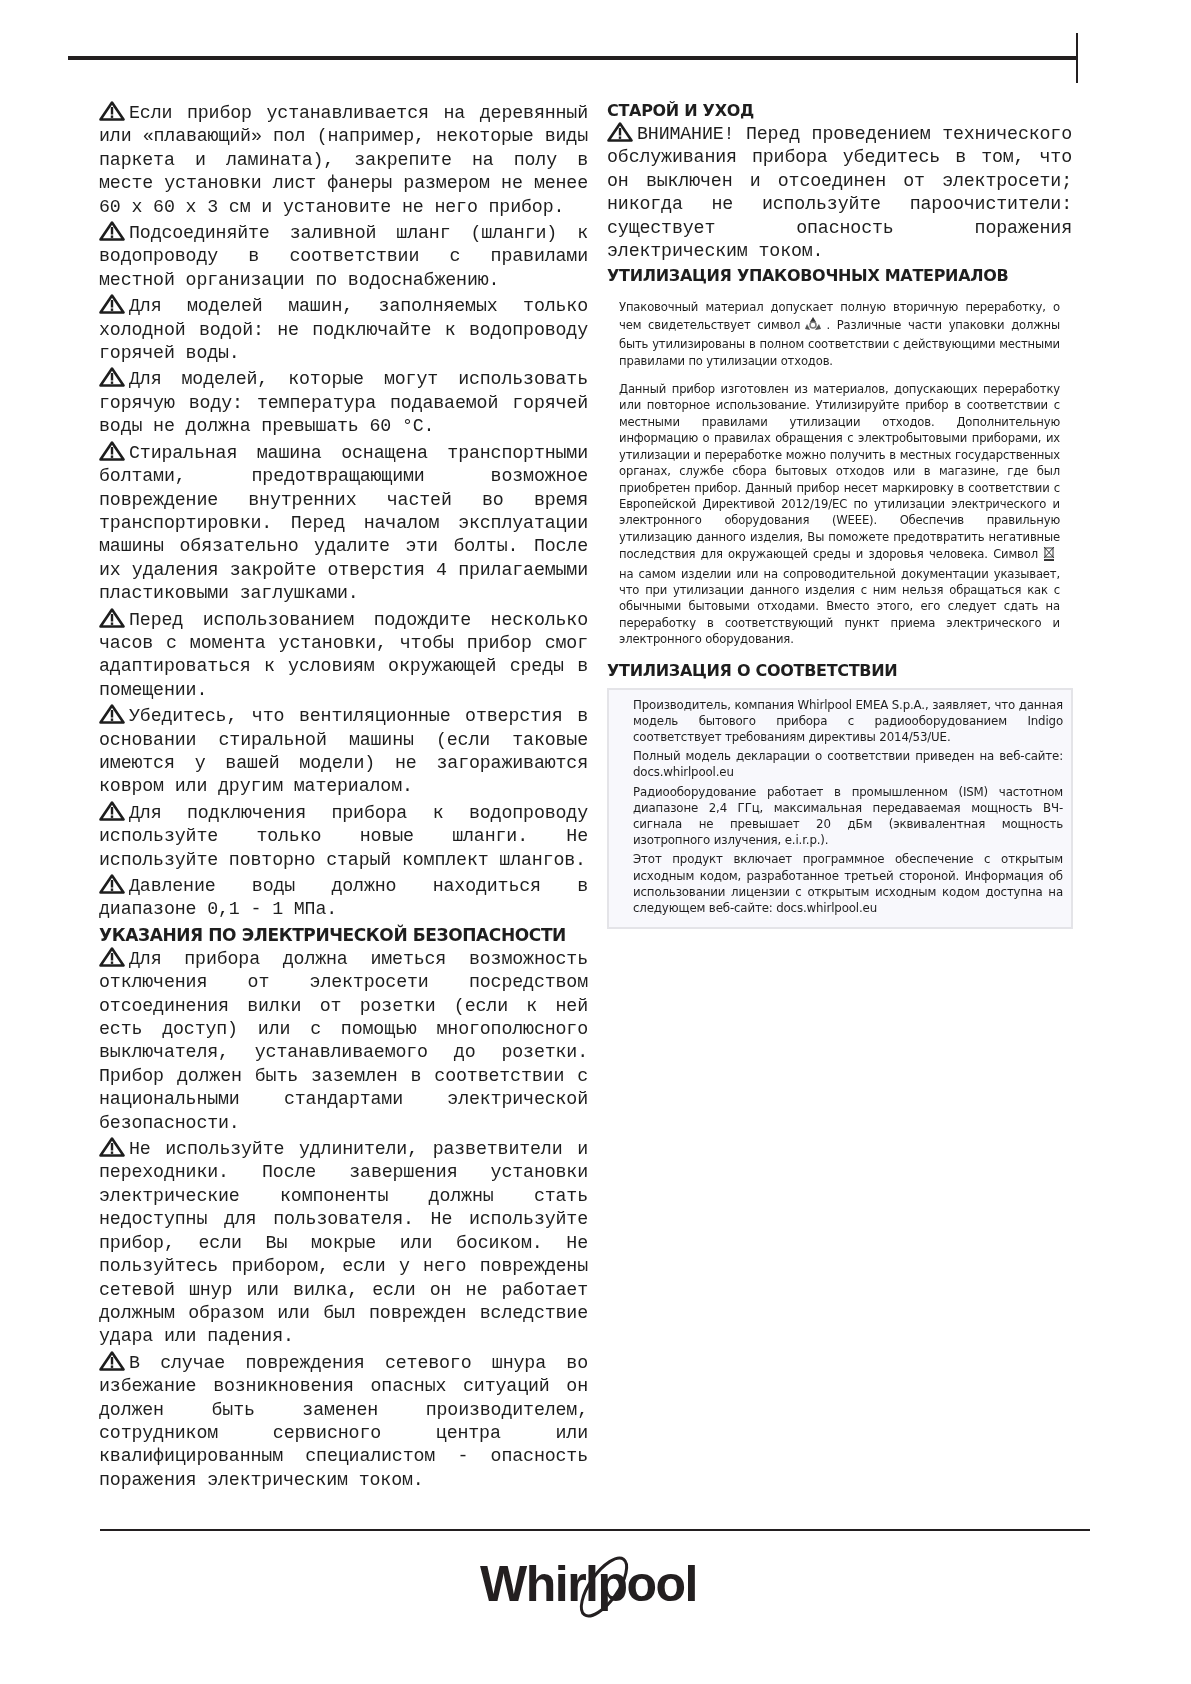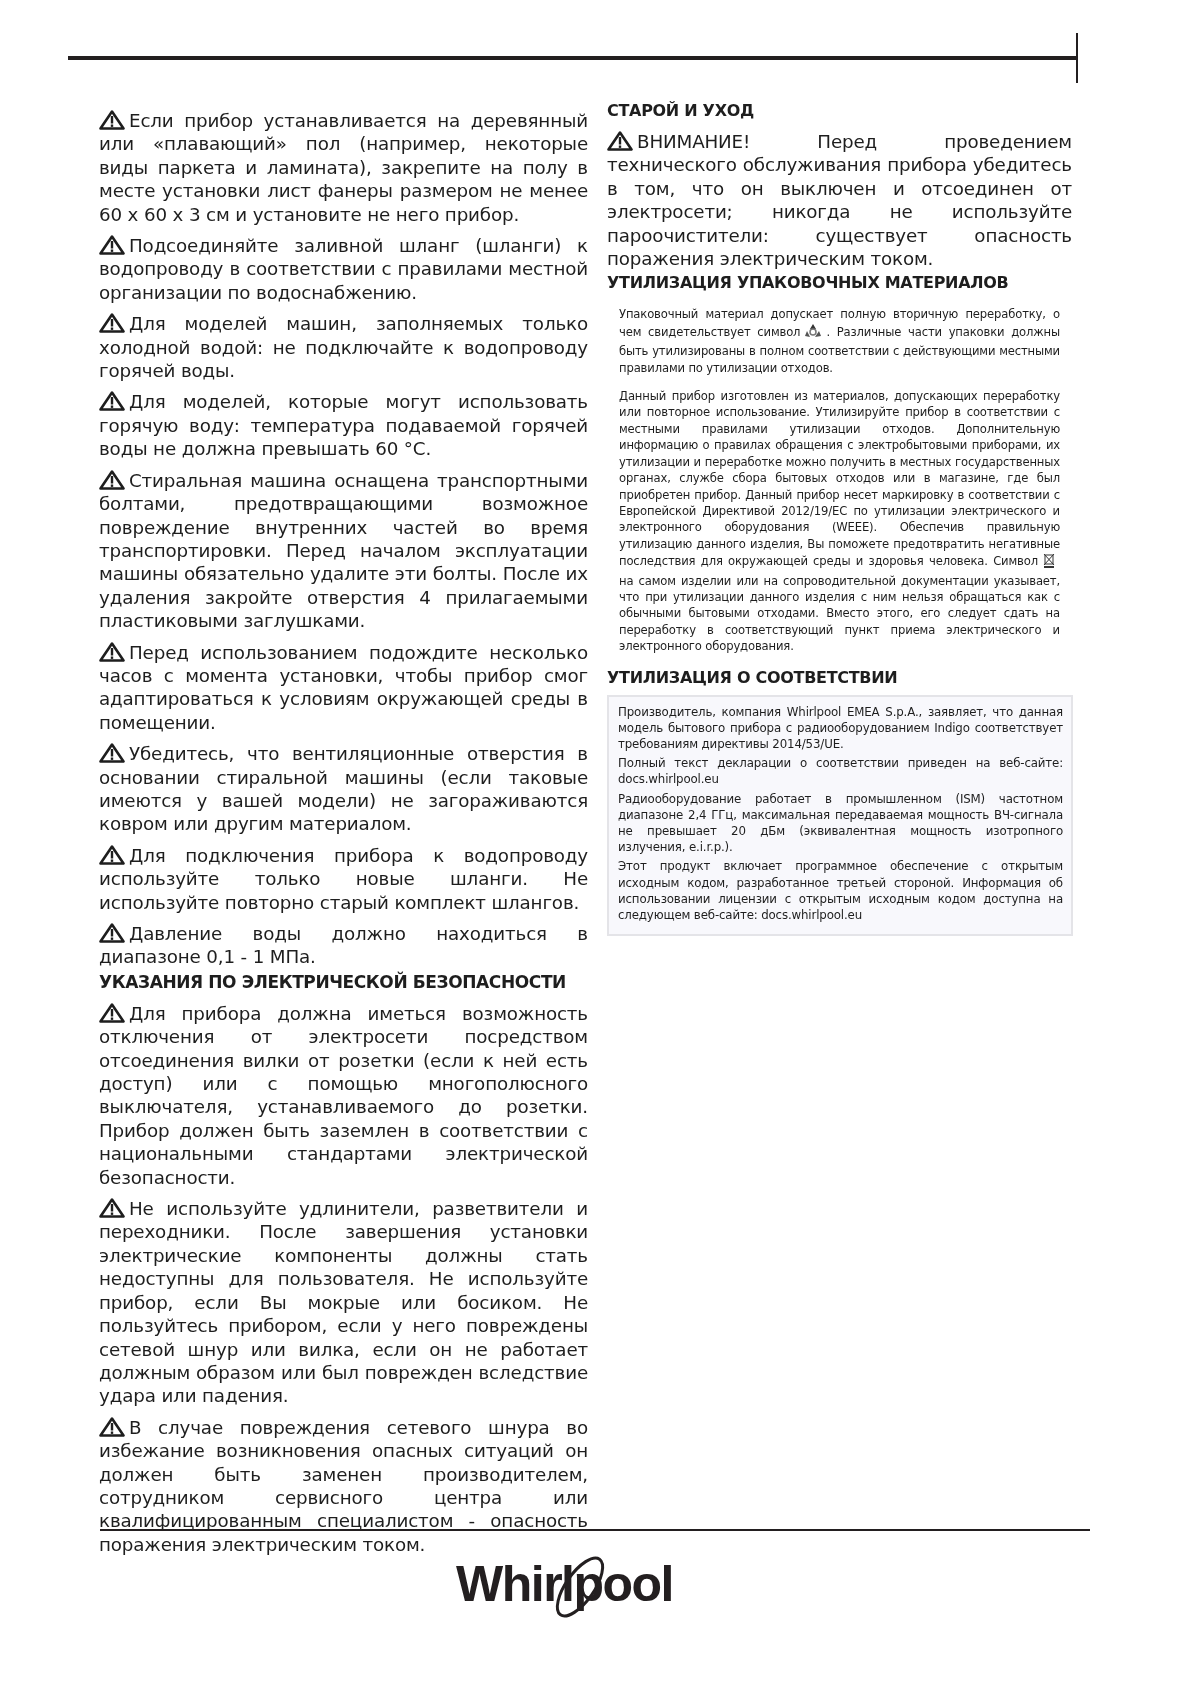--- a/index.html
+++ b/index.html
@@ -55,8 +55,9 @@
       font-size: 18.3px;
       line-height: 23.4px;
       text-align: justify;
-      margin: 8px 0 2px 0;
+      margin: 0 0 2px 0;
       letter-spacing: -0.15px;
+      font-family: Liberation Mono, monospace;
     }
     .heading-lg {
       font-weight: bold;

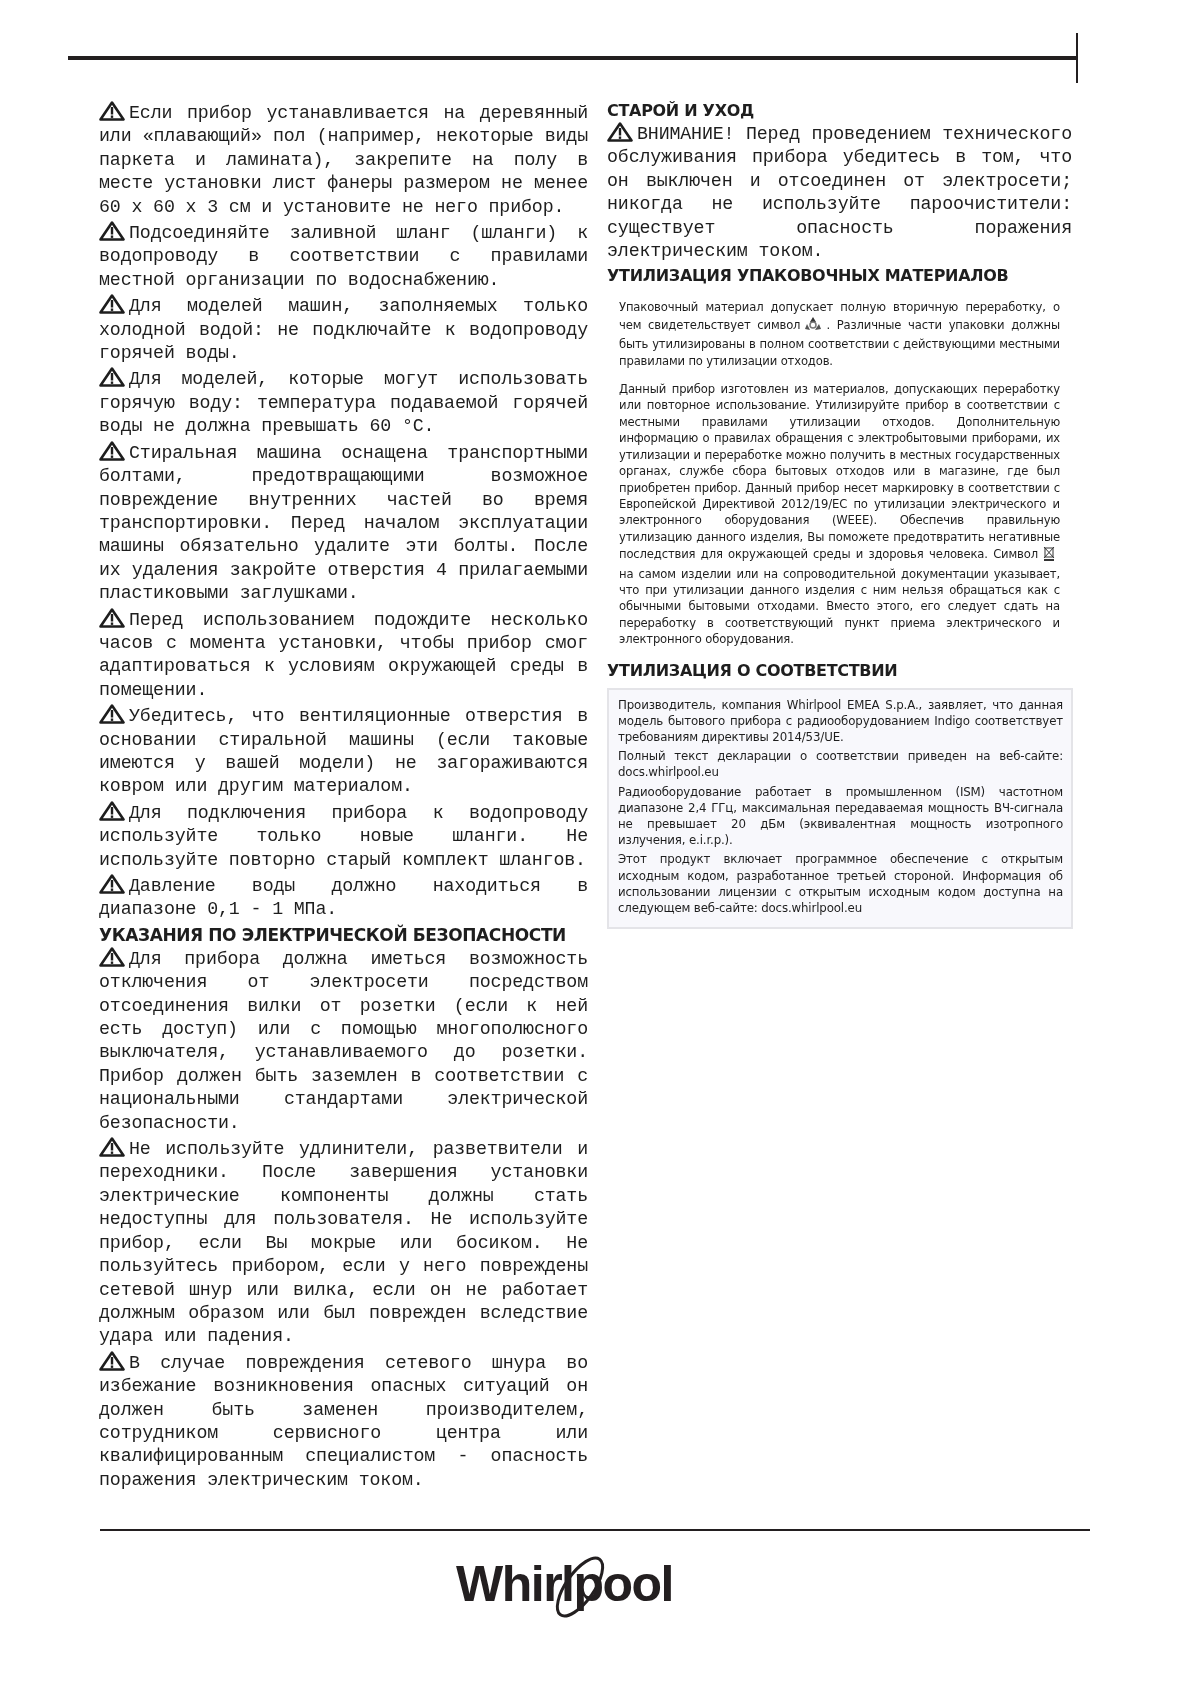--- a/index.html
+++ b/index.html
@@ -106,7 +106,7 @@
       font-size: 11.8px;
       line-height: 16.2px;
       text-align: justify;
-      margin: 0 0 3px 0;
+      margin: 0 0 3px 15px;
       letter-spacing: -0.15px;
     }
     .logo {

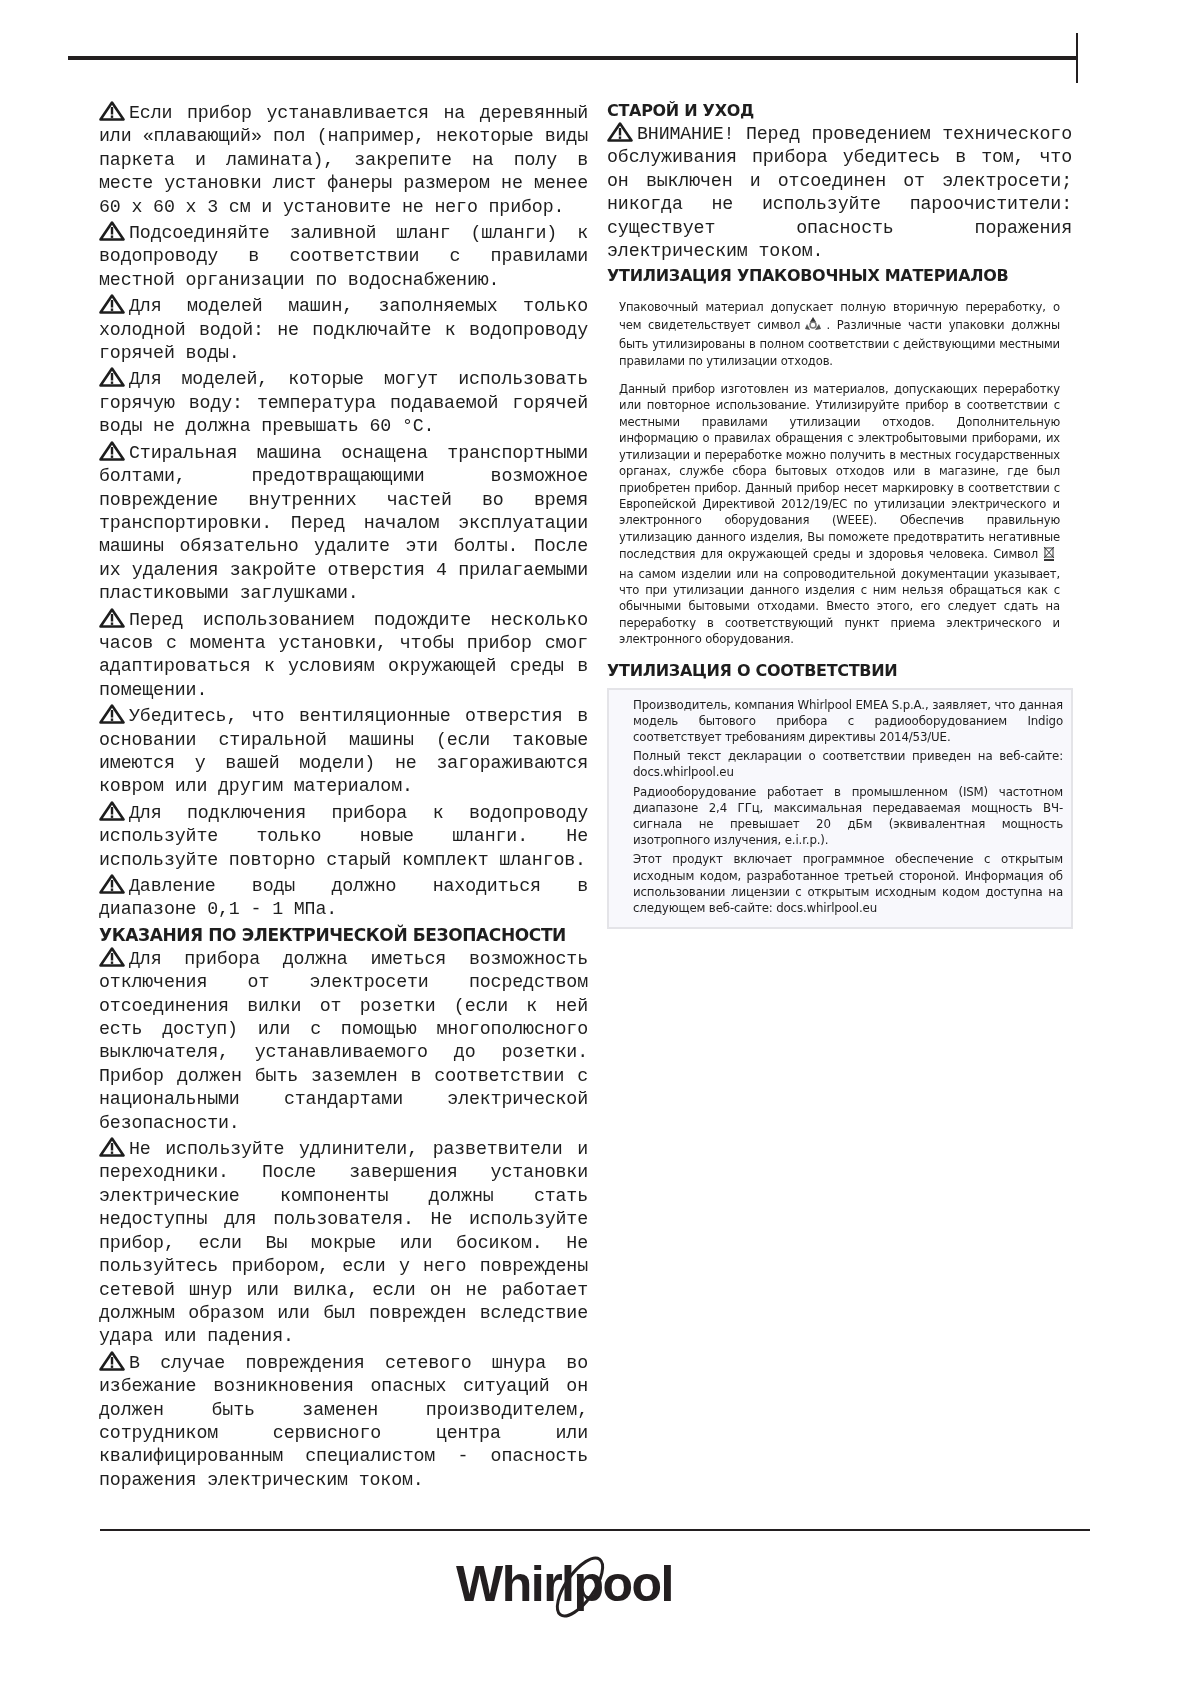--- a/index.html
+++ b/index.html
@@ -270,7 +270,7 @@
     <h2 class="heading-right">УТИЛИЗАЦИЯ О СООТВЕТСТВИИ</h2>
     <div class="decl-box">
       <p>Производитель, компания Whirlpool EMEA S.p.A., заявляет, что данная модель бытового прибора с радиооборудованием Indigo соответствует требованиям директивы 2014/53/UE.</p>
-      <p>Полный текст декларации о соответствии приведен на веб-сайте: docs.whirlpool.eu</p>
+      <p>Полный модель декларации о соответствии приведен на веб-сайте: docs.whirlpool.eu</p>
       <p>Радиооборудование работает в промышленном (ISM) частотном диапазоне 2,4 ГГц, максимальная передаваемая мощность ВЧ-сигнала не превышает 20 дБм (эквивалентная мощность изотропного излучения, e.i.r.p.).</p>
       <p>Этот продукт включает программное обеспечение с открытым исходным кодом, разработанное третьей стороной. Информация об использовании лицензии с открытым исходным кодом доступна на следующем веб-сайте: docs.whirlpool.eu</p>
     </div>

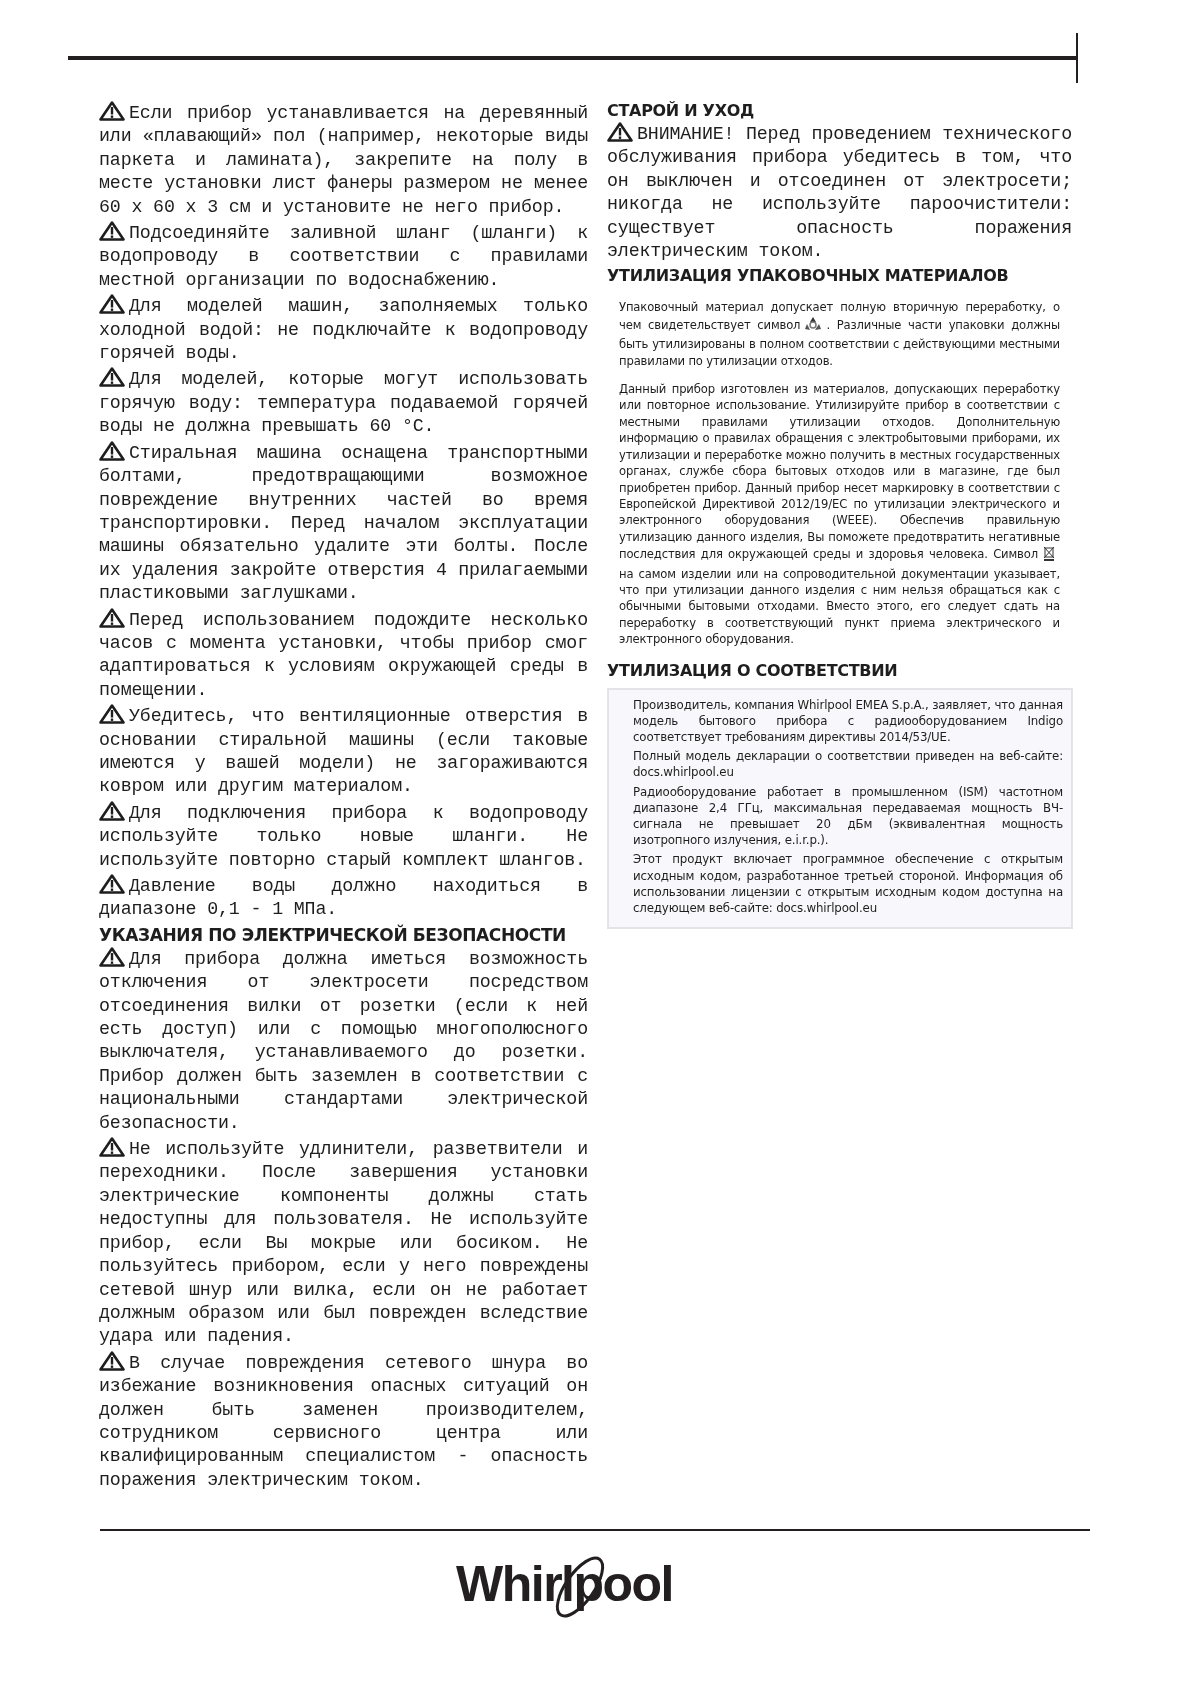--- a/index.html
+++ b/index.html
@@ -111,7 +111,7 @@
     }
     .logo {
       position: absolute;
-      left: 456px;
+      left: 480px;
       top: 1545px;
       width: 230px;
       height: 90px;

